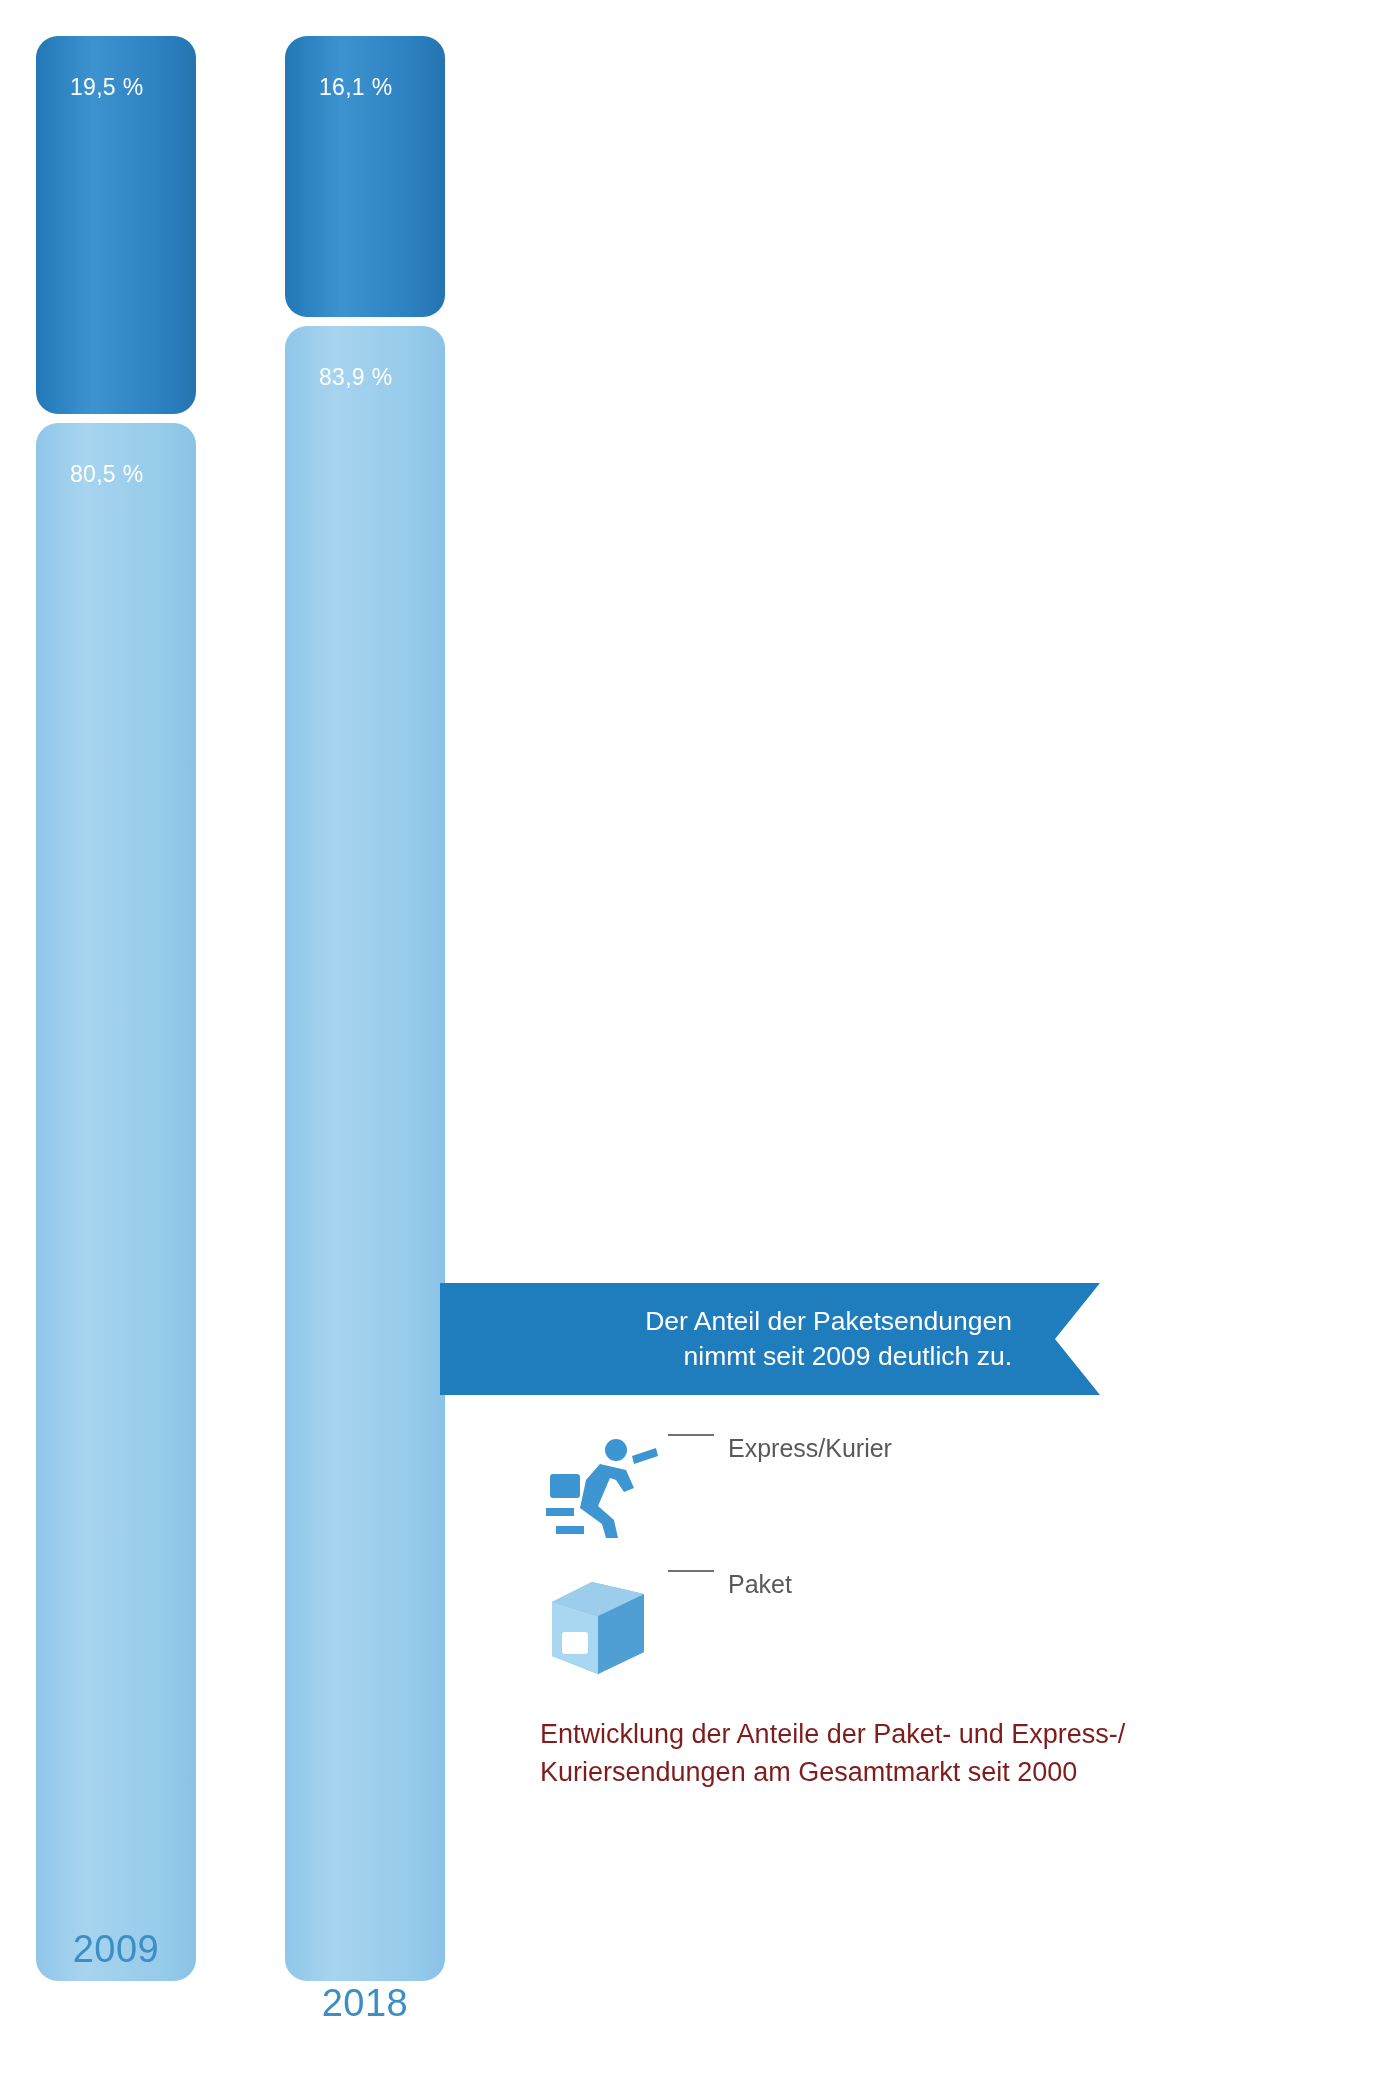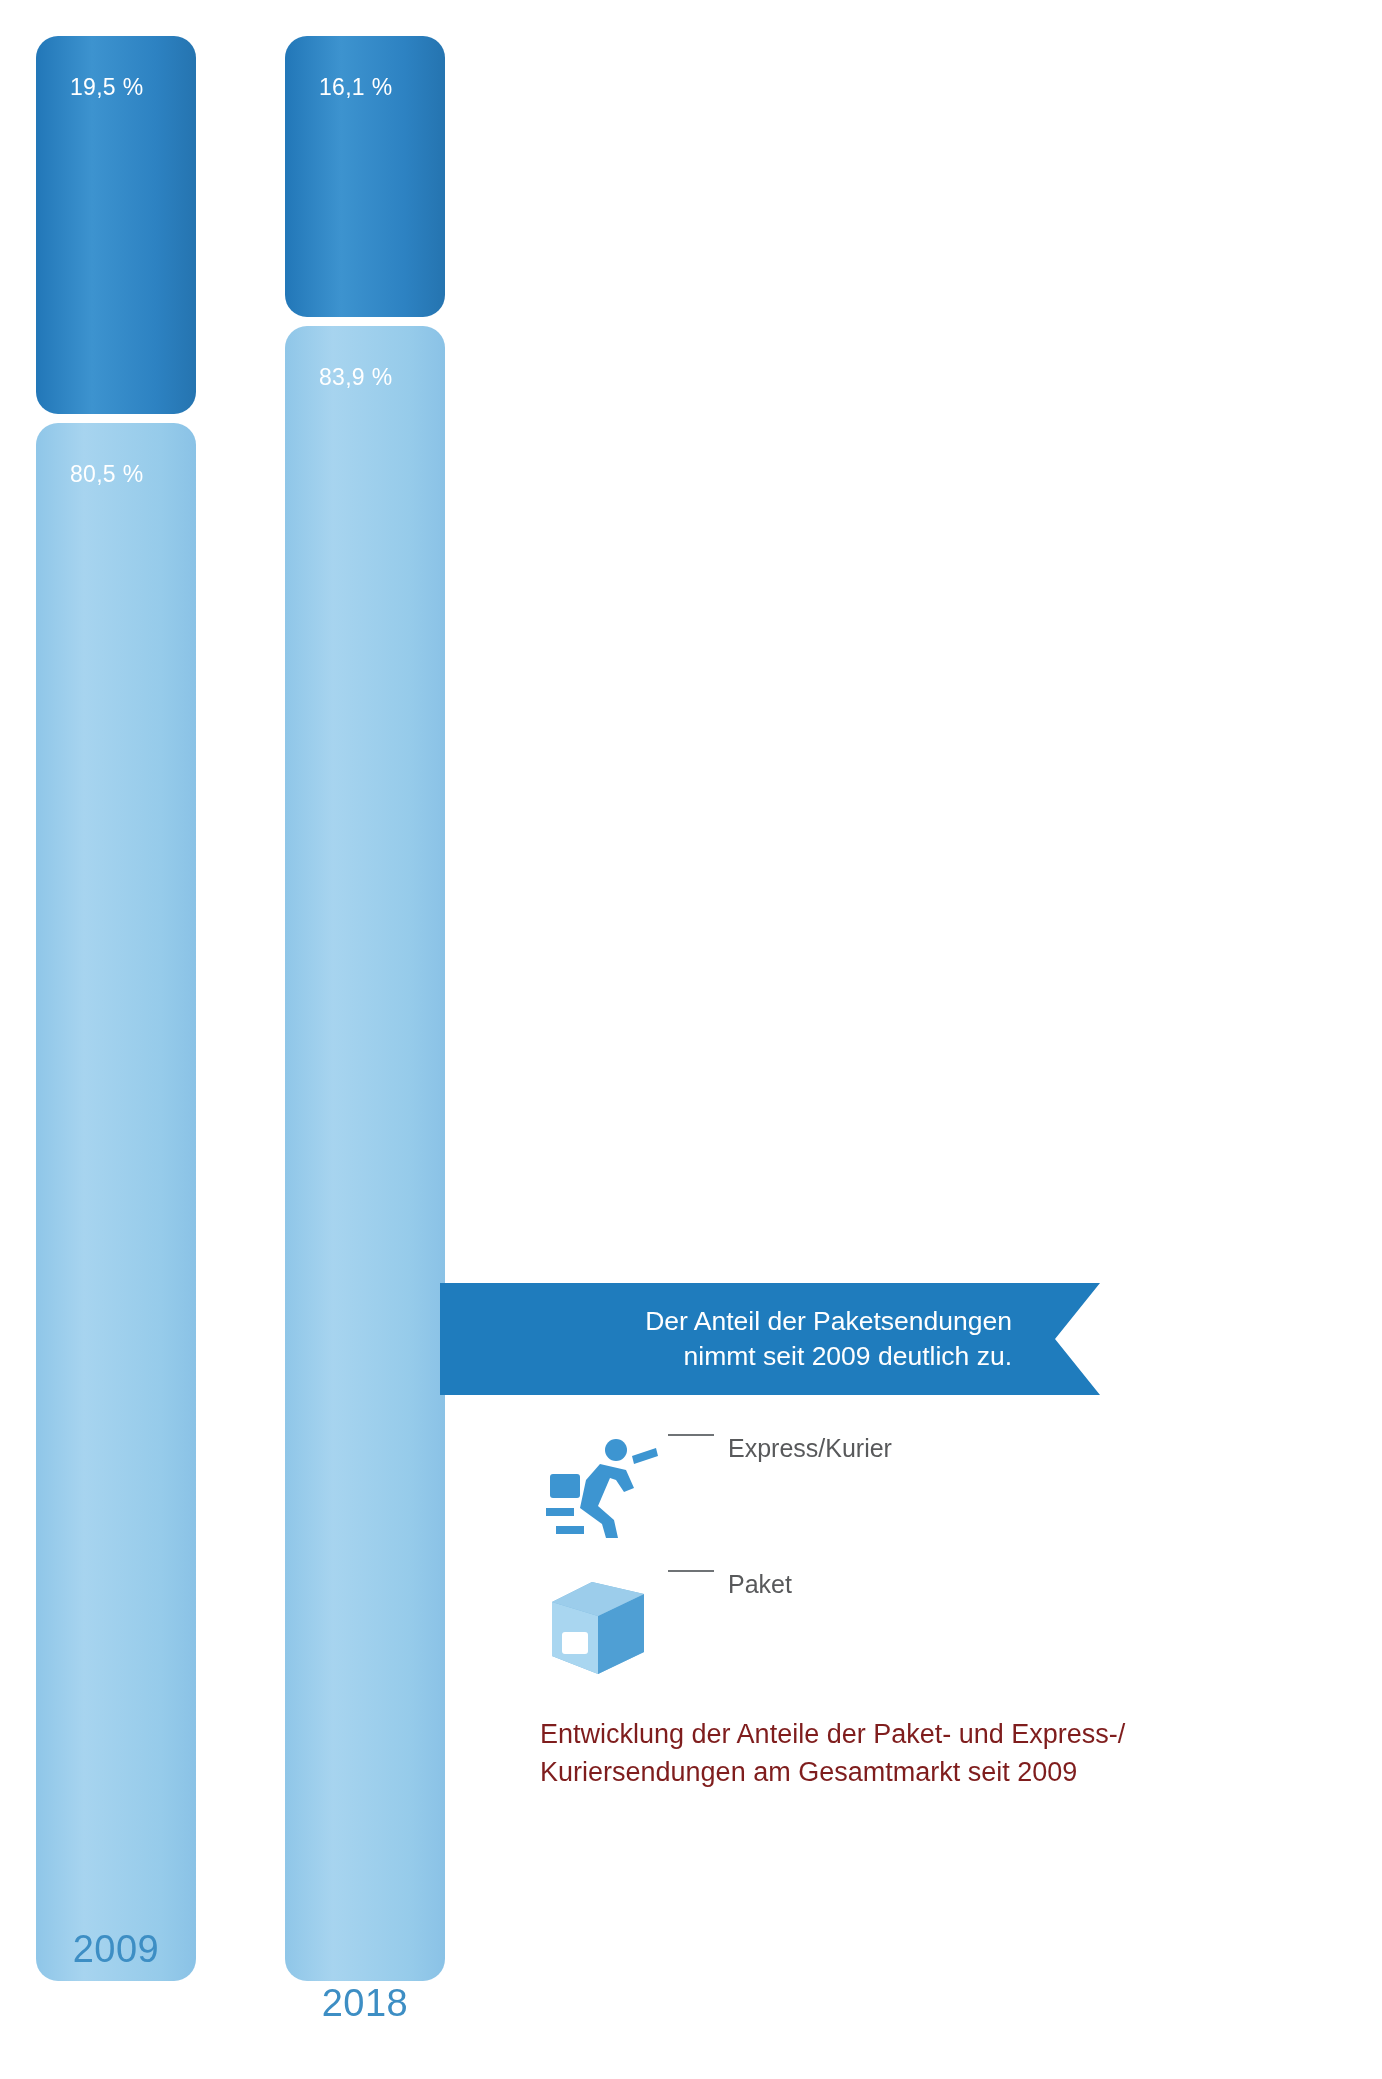--- a/index.html
+++ b/index.html
@@ -213,7 +213,7 @@
 
   <div id="caption">
     <div>Entwicklung der Anteile der Paket- und Express-/</div>
-    <div>Kuriersendungen am Gesamtmarkt seit 2009</div>
+    <div>Kuriersendungen am Gesamtmarkt seit 2000</div>
   </div>
 
 </div>

